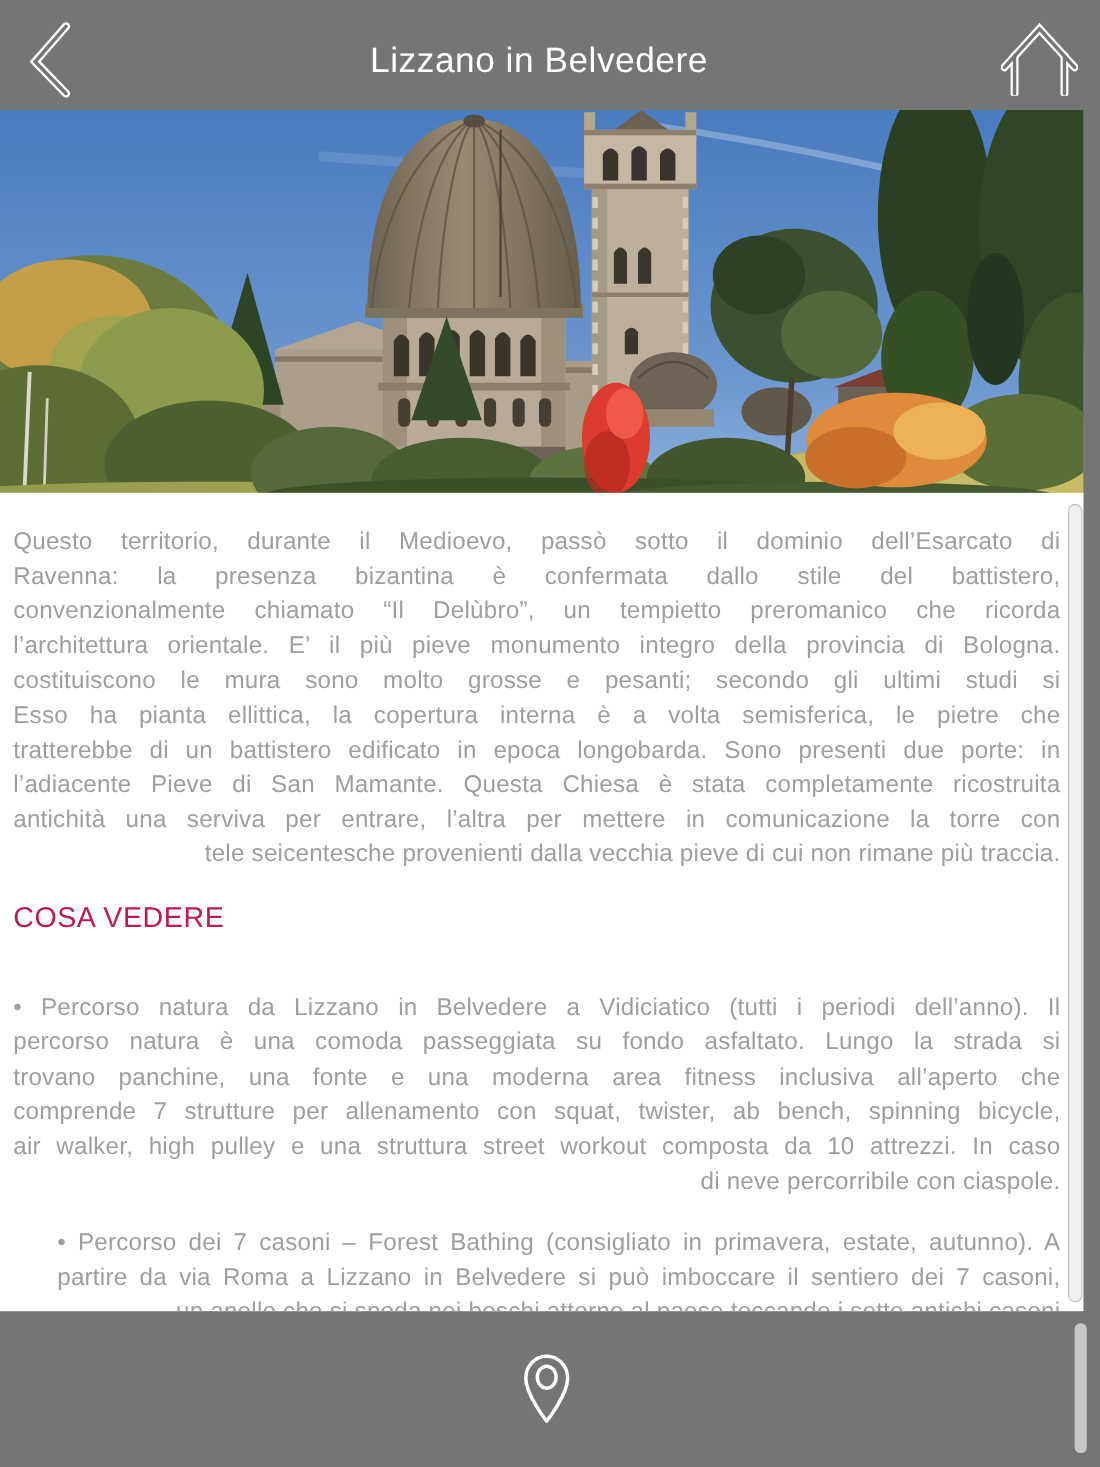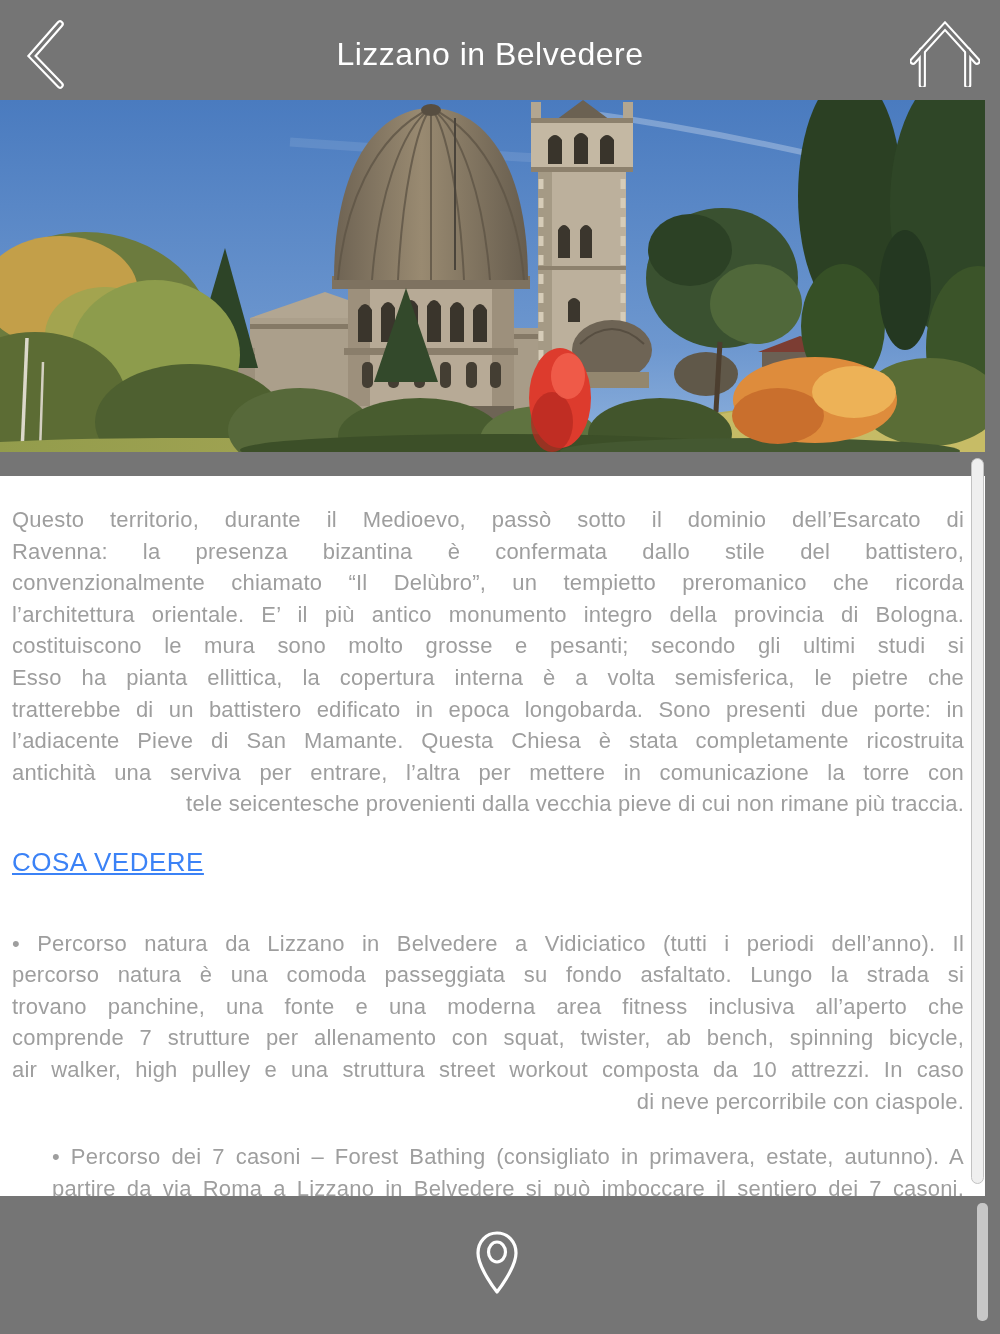--- a/index.html
+++ b/index.html
@@ -24,7 +24,7 @@
 
   
   .content {
-    position:absolute; top:476px; left:0; width:985px; height:744px;
+    position:absolute; top:448px; left:0; width:985px; height:744px;
     background:#ffffff; overflow:hidden; padding:28px 21px 0 12px;
     color:#9e9e9e; font-size:22px; line-height:31.6px; font-weight:400;
     letter-spacing:0.2px;

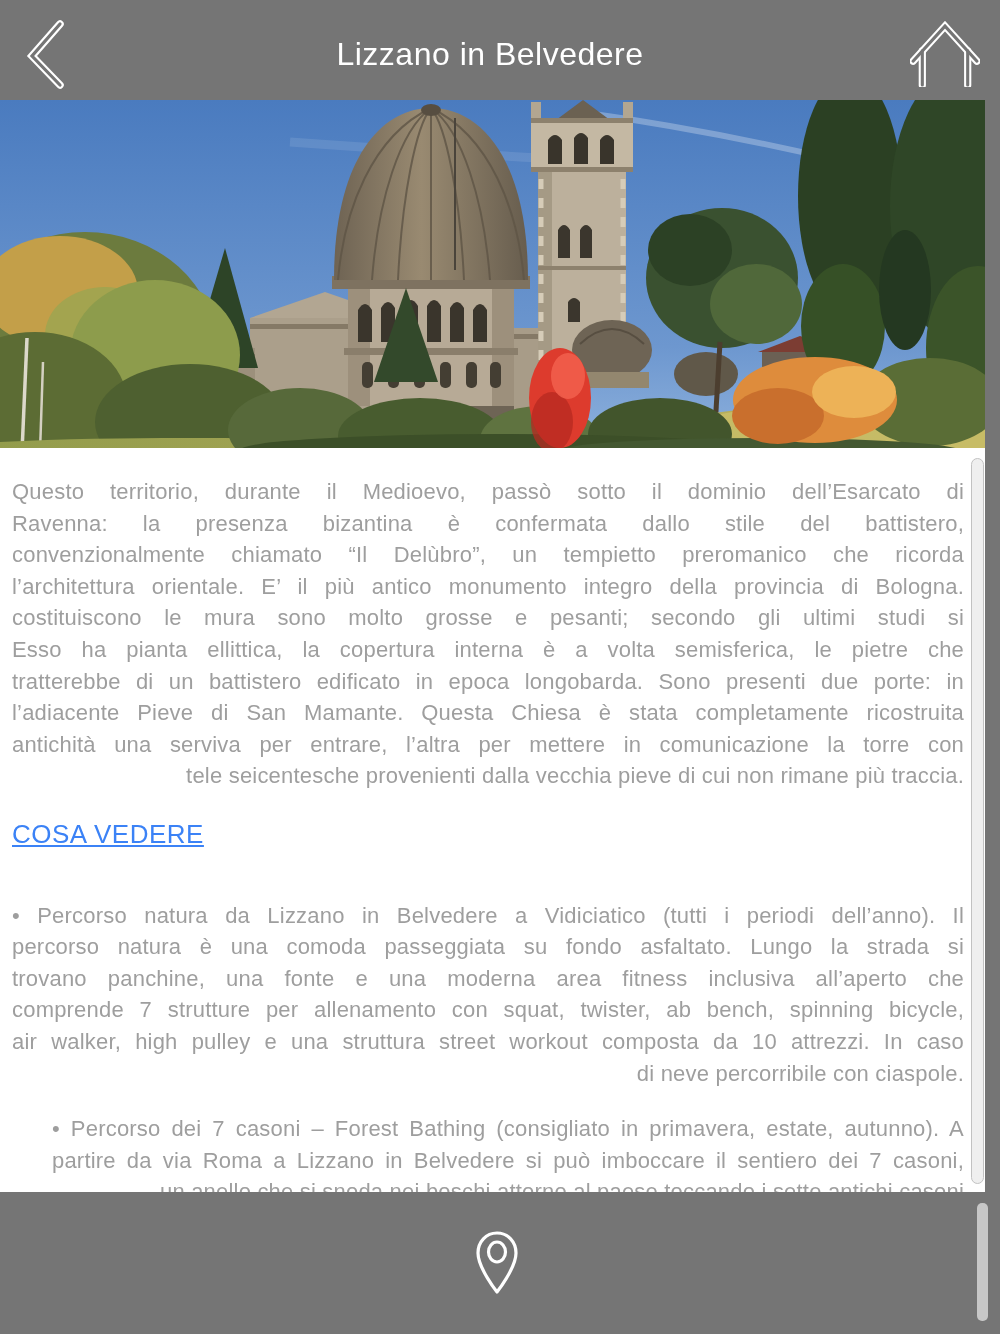--- a/index.html
+++ b/index.html
@@ -228,7 +228,7 @@
       <div class="tline jline">Questo territorio, durante il Medioevo, passò sotto il dominio dell’Esarcato di</div>
       <div class="tline jline">Ravenna: la presenza bizantina è confermata dallo stile del battistero,</div>
       <div class="tline jline">convenzionalmente chiamato “Il Delùbro”, un tempietto preromanico che ricorda</div>
-      <div class="tline jline">l’architettura orientale. E’ il più antico monumento integro della provincia di Bologna.</div>
+      <div class="tline jline">l’architettura orientale. E’ il più pieve monumento integro della provincia di Bologna.</div>
       <div class="tline jline">costituiscono le mura sono molto grosse e pesanti; secondo gli ultimi studi si</div>
       <div class="tline jline">Esso ha pianta ellittica, la copertura interna è a volta semisferica, le pietre che</div>
       <div class="tline jline">tratterebbe di un battistero edificato in epoca longobarda. Sono presenti due porte: in</div>

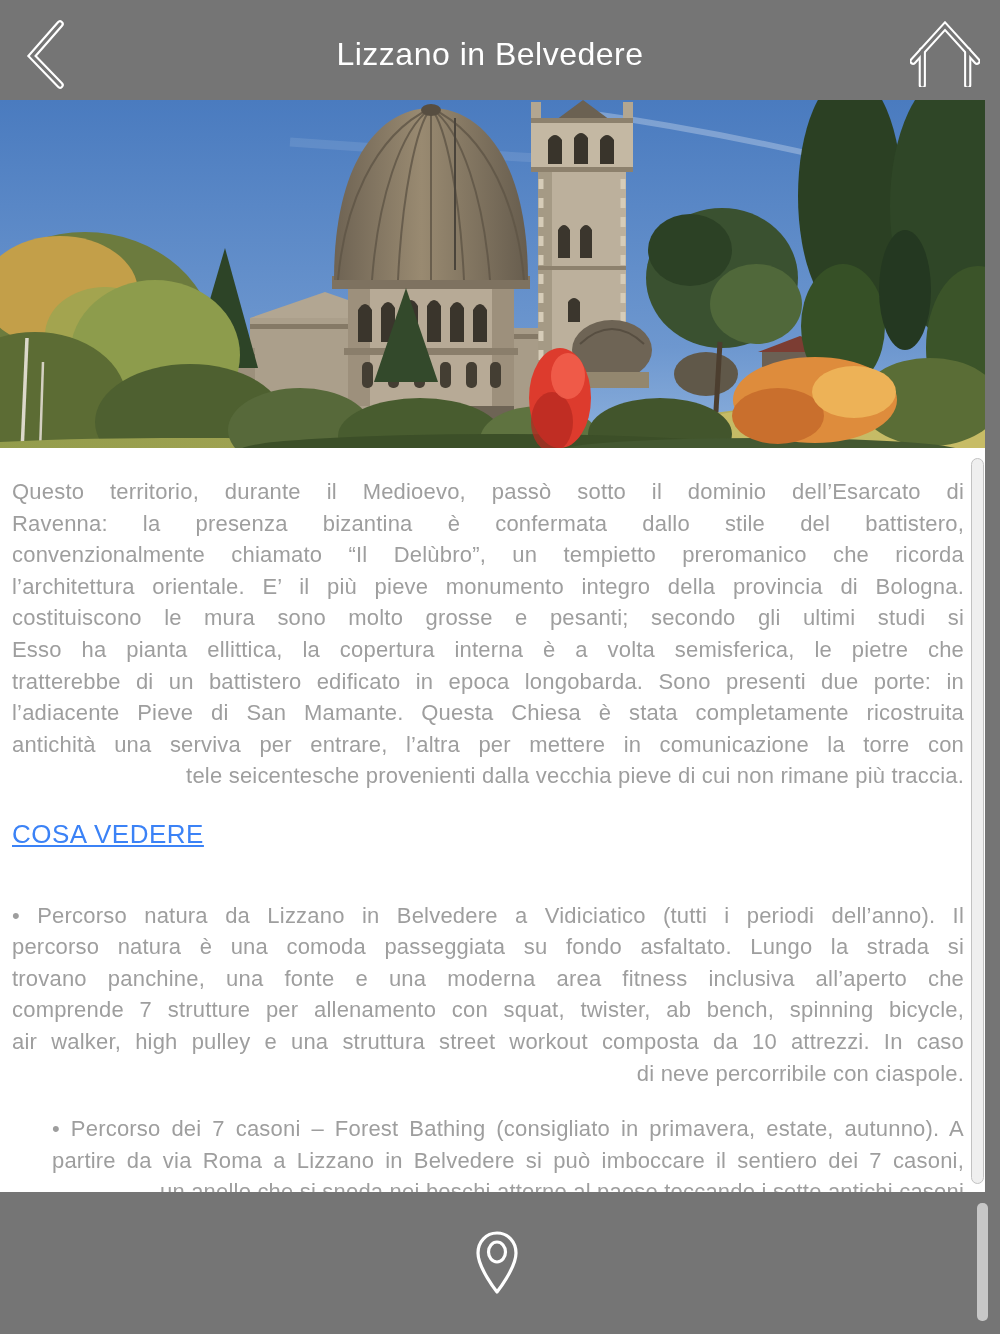--- a/index.html
+++ b/index.html
@@ -31,7 +31,7 @@
   }
   .jline { text-align:justify; text-align-last:justify; white-space:normal; }
   .plain { text-align:right; }
-  .section-heading { font-size:26px; margin-top:27px; color:#3b82f6; letter-spacing:0.5px;text-decoration:underline; }
+  .section-heading { font-size:26px; margin-top:27px; color:#be185d; letter-spacing:0.5px; }
   .para.b1 { margin-top:49px; }
   .para.b2 { margin-top:24px;margin-left:40px; }
 

